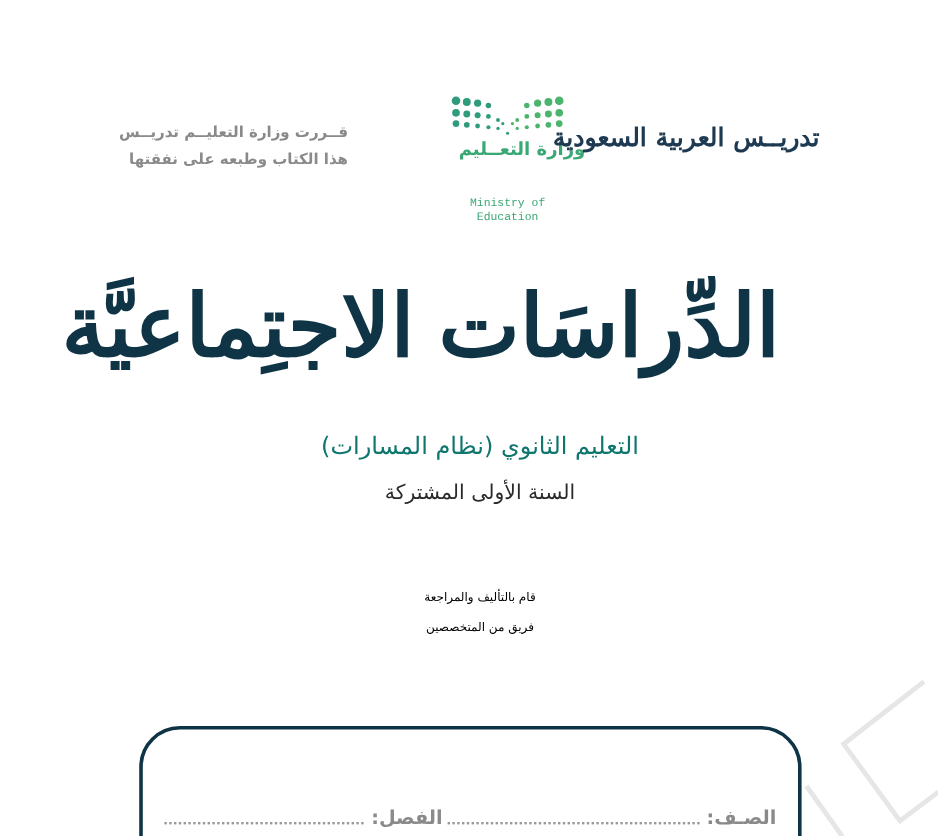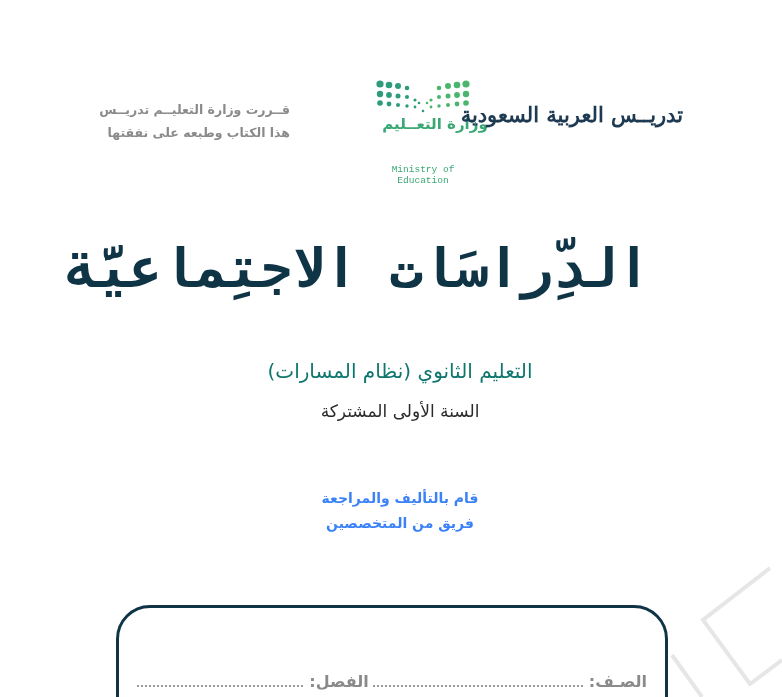--- a/index.html
+++ b/index.html
@@ -83,9 +83,9 @@
     text-align: center;
     direction: rtl;
     color: #0e3446;
-    font-family: Liberation Mono, monospace;
-    font-weight: bold;
-    font-size: 54px;
+    font-family: Liberation Sans, sans-serif;
+    font-weight: bold;
+    font-size: 72px;
     line-height: 90px;
     white-space: nowrap;
     letter-spacing: -1px;

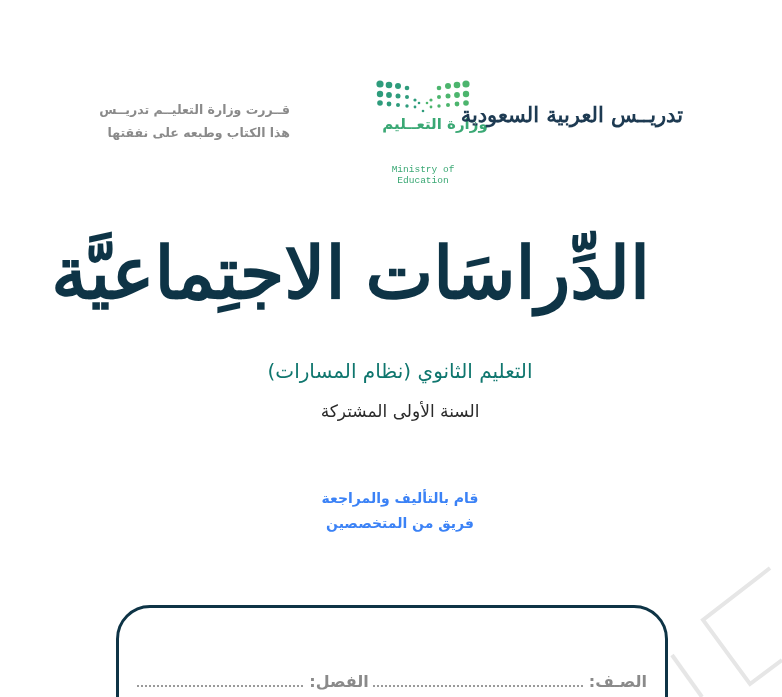--- a/index.html
+++ b/index.html
@@ -118,9 +118,9 @@
     width: 240px;
     text-align: center;
     direction: rtl;
-    color: #3b82f6;
-    font-size: 14px;
-    font-weight: bold;
+    color: #000000;
+    font-size: 10px;
+    font-weight: normal;
     line-height: 25px;
   }
 

